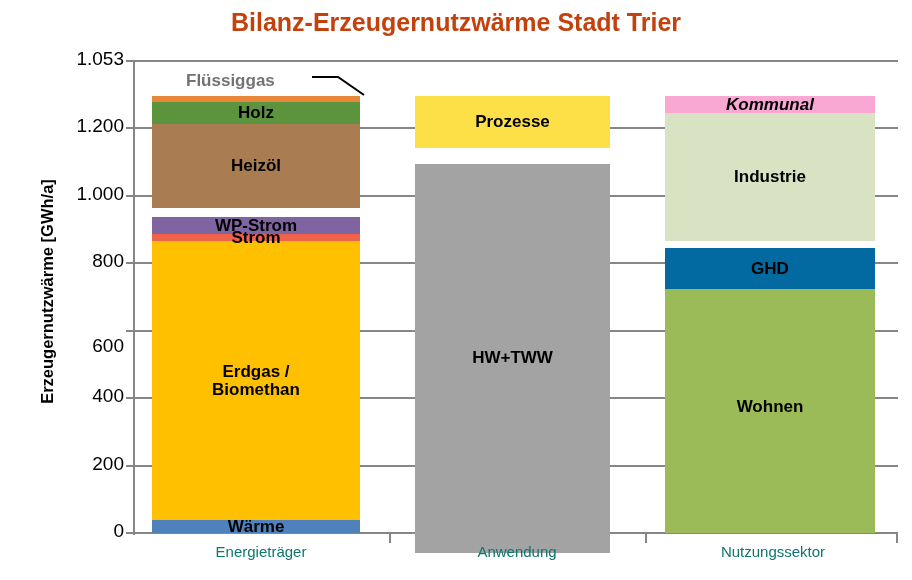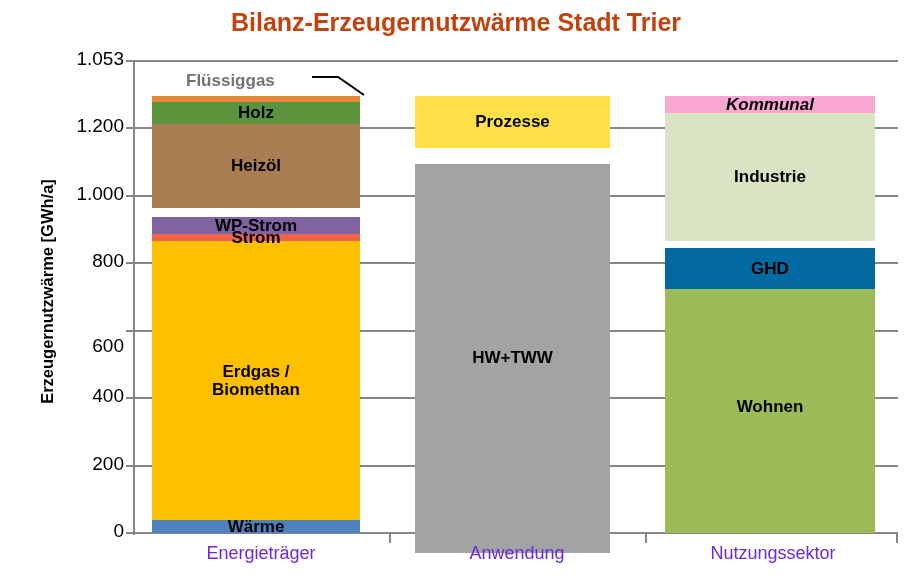--- a/index.html
+++ b/index.html
@@ -122,8 +122,8 @@
     position: absolute;
     top: 543px;
     text-align: center;
-    font-size: 18px;
-    color: #6d28d9;
+    font-size: 15px;
+    color: #0f766e;
     white-space: nowrap;
   }
   

